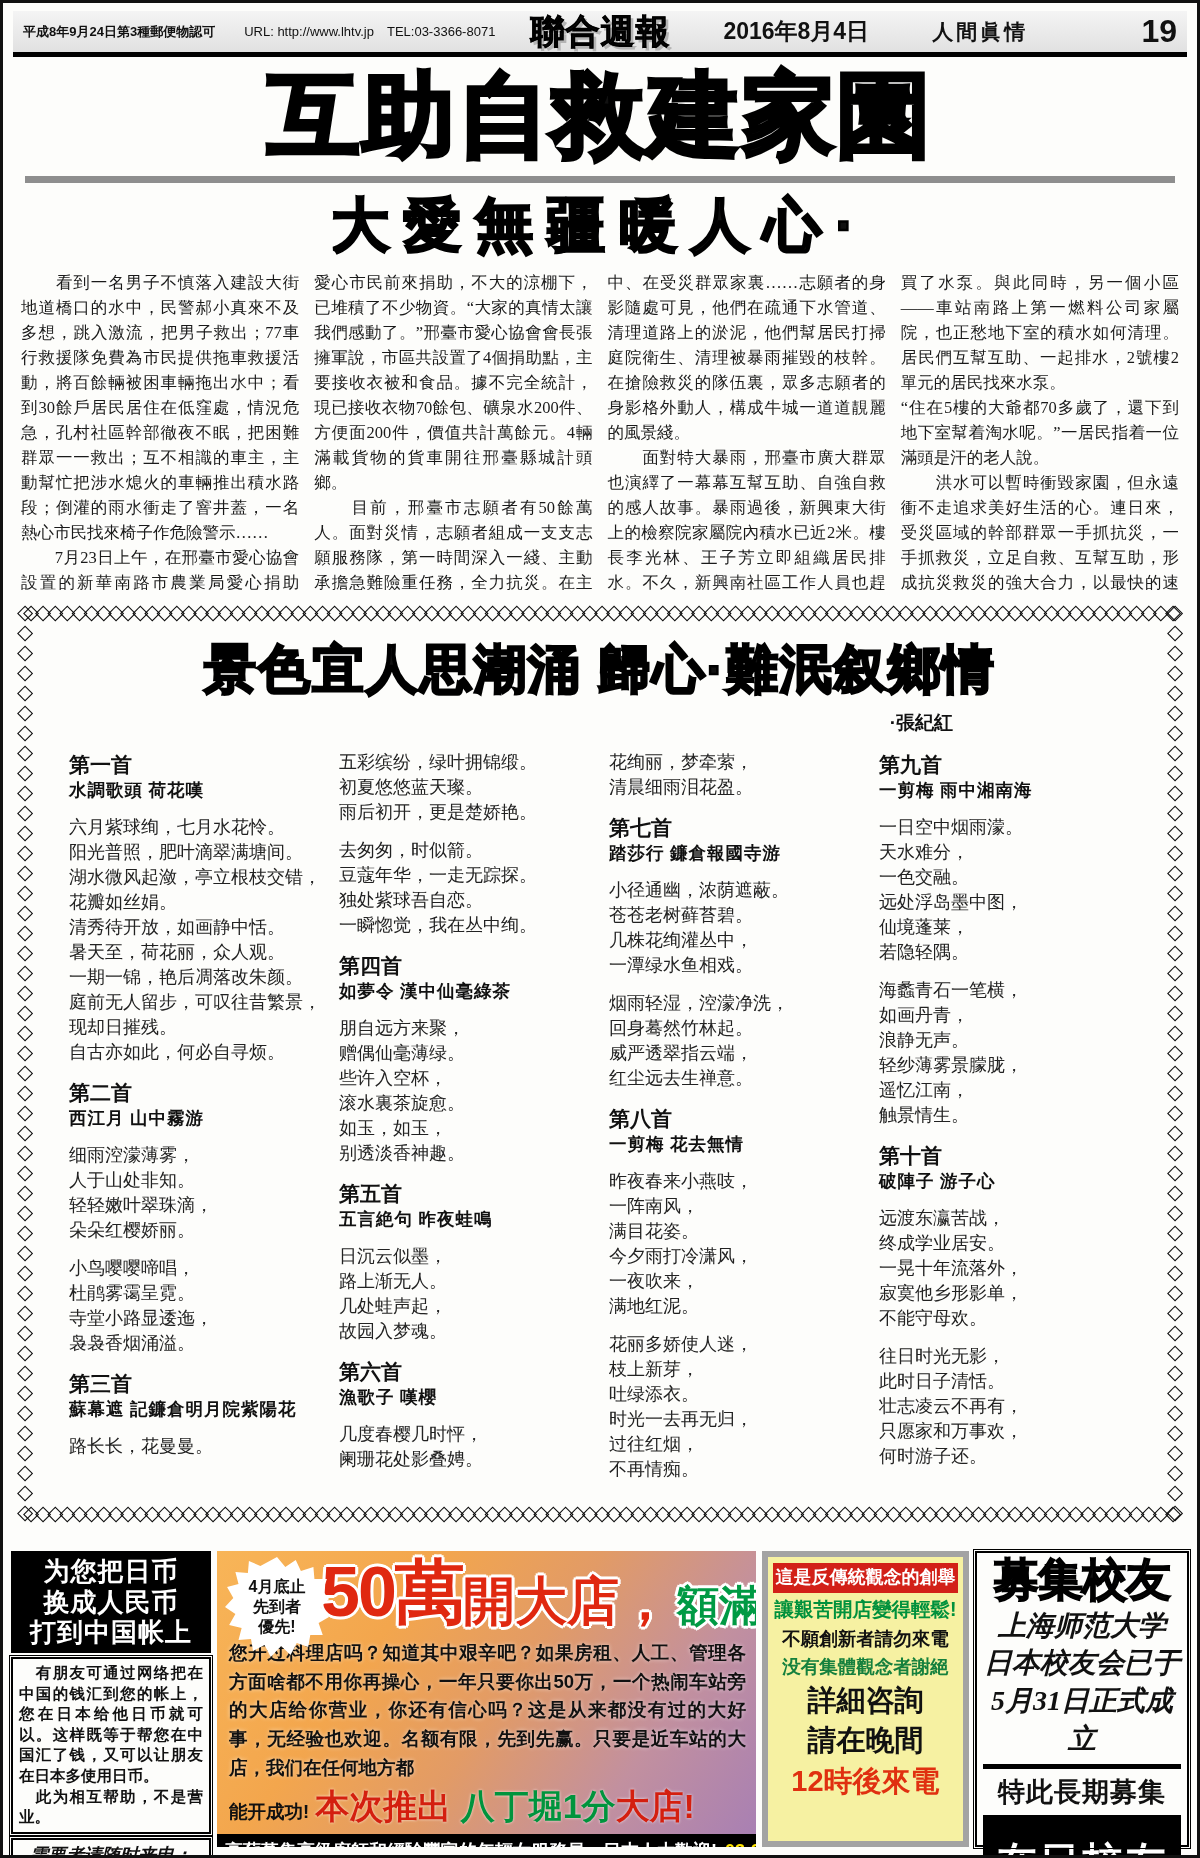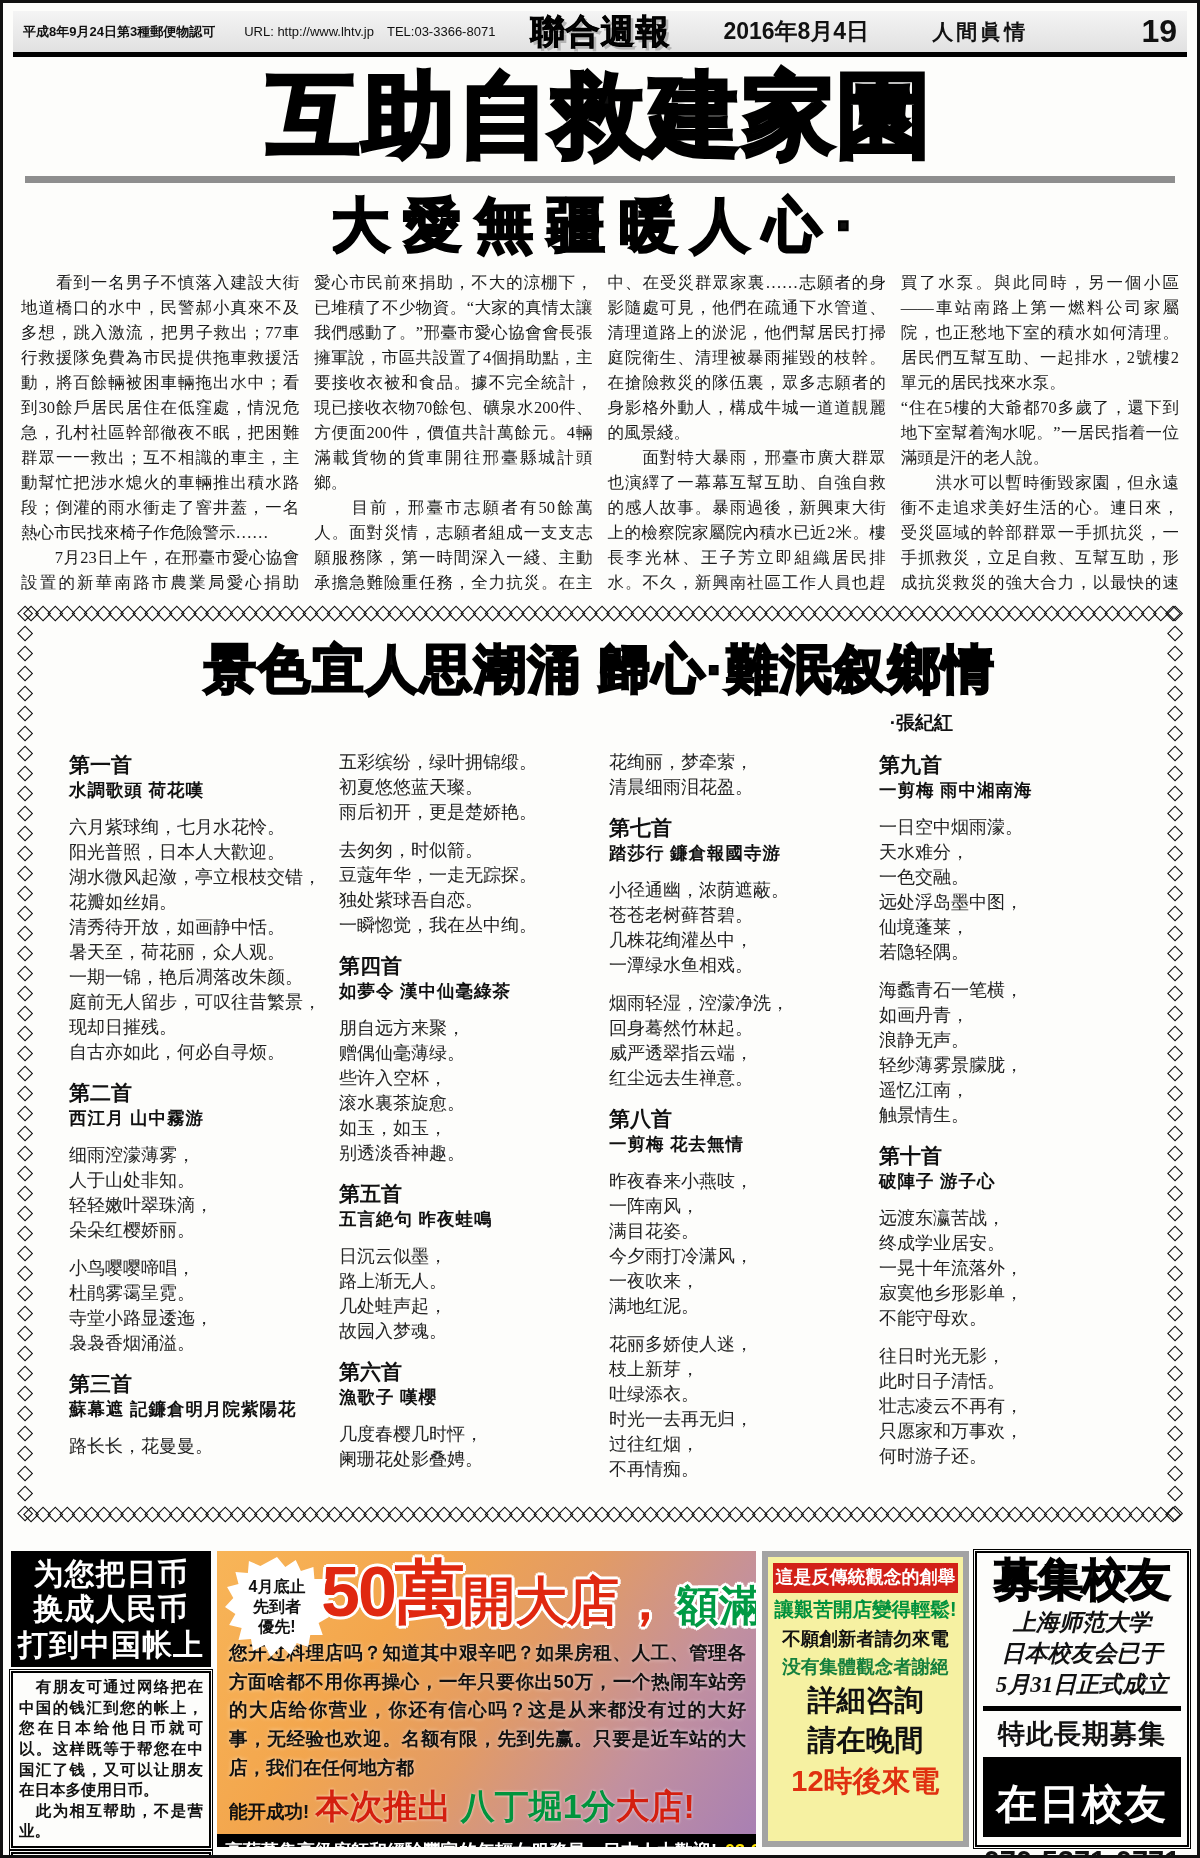--- a/index.html
+++ b/index.html
@@ -202,7 +202,7 @@
           <div class="poem-subtitle">水調歌頭 荷花嘆</div>
           <div class="poem-gap"></div>
           <div class="poem-line">六月紫球绚，七月水花怜。</div>
-          <div class="poem-line">阳光普照，日本人大歡迎。</div>
+          <div class="poem-line">阳光普照，肥叶滴翠满塘间。</div>
           <div class="poem-line">湖水微风起潋，亭立根枝交错，</div>
           <div class="poem-line">花瓣如丝娟。</div>
           <div class="poem-line">清秀待开放，如画静中恬。</div>

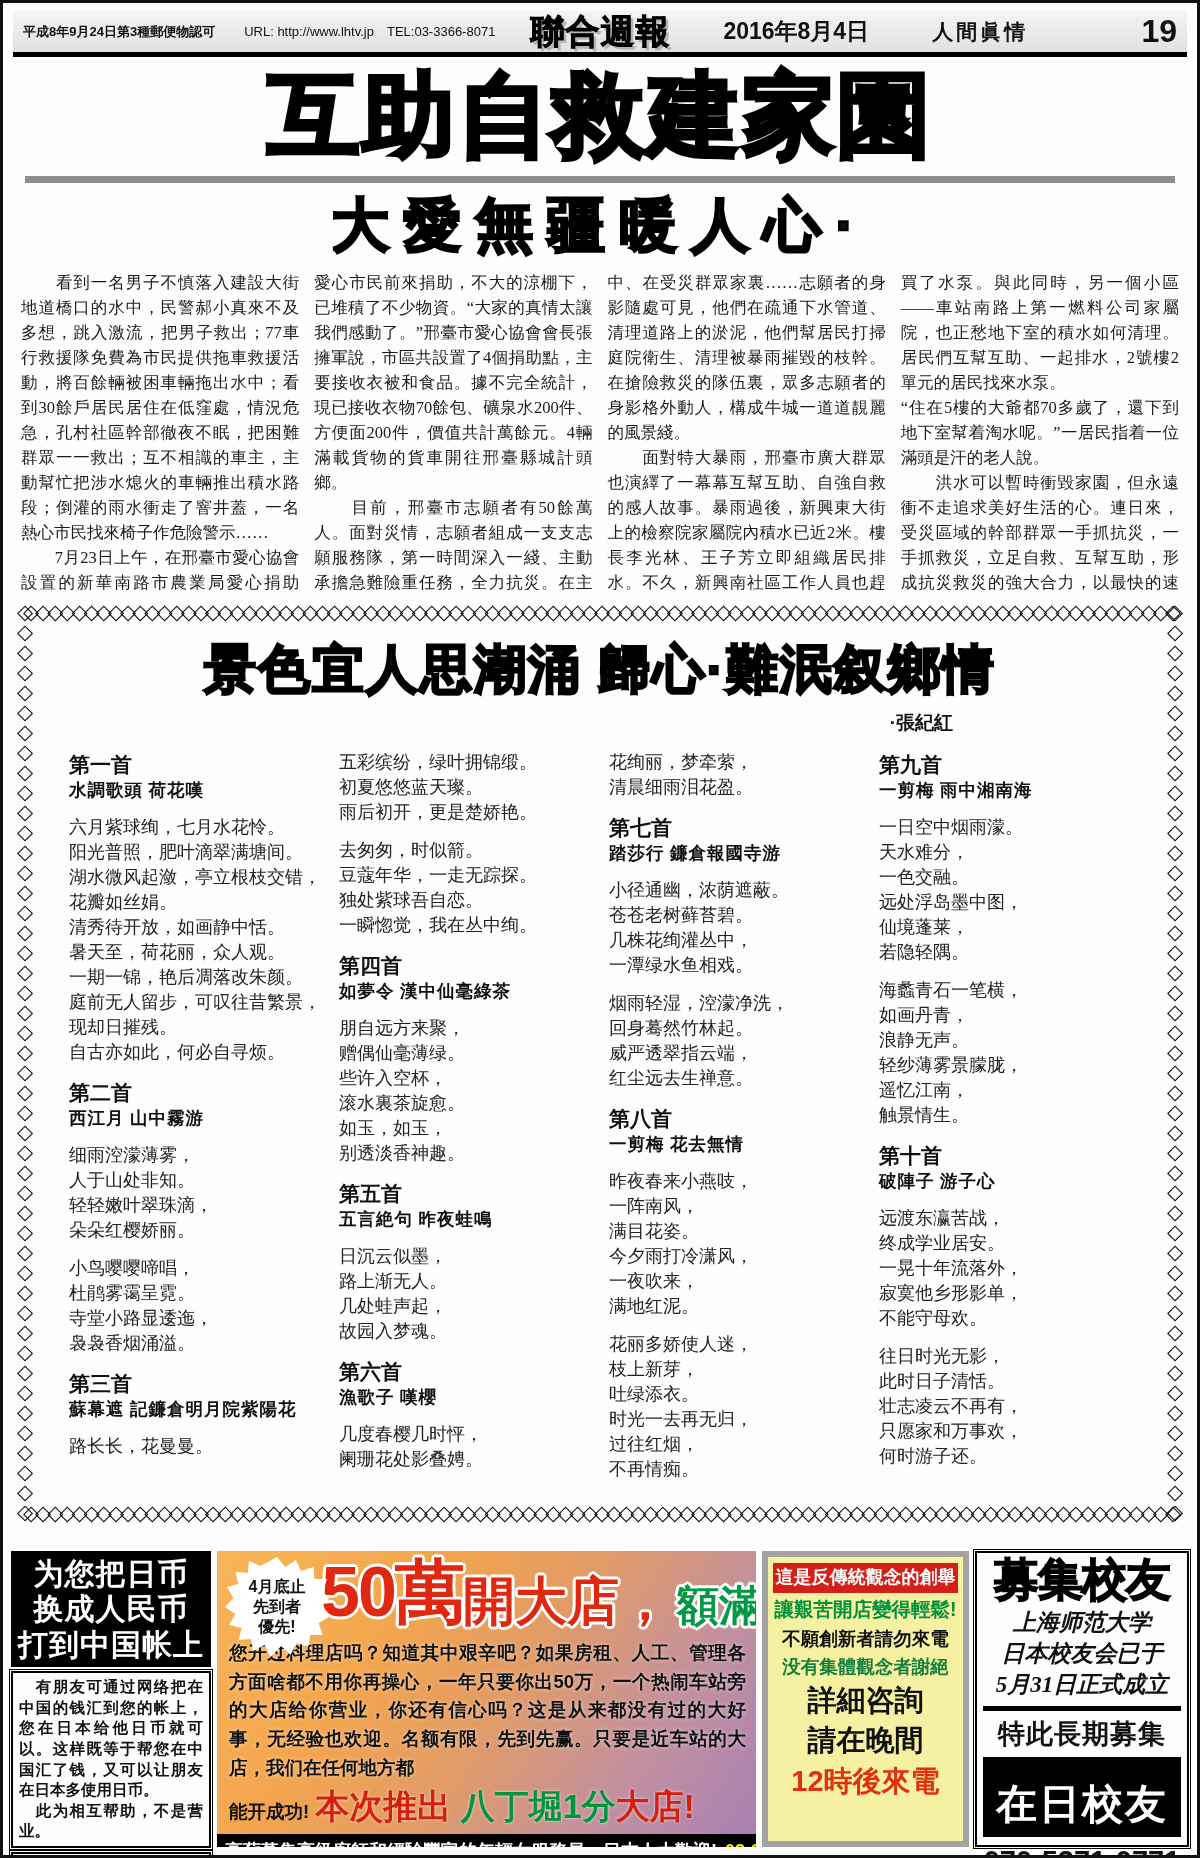--- a/index.html
+++ b/index.html
@@ -82,7 +82,7 @@
   
   .ad-exchange { width:200px; flex:none; display:flex; flex-direction:column; gap:4px; }
   .ad1-head {
-    background:#000; color:#fff; font-weight:900; font-size:30px;
+    background:#000; color:#fff; font-weight:900; font-size:26px;
     text-align:center; line-height:1.18; padding:5px 0; letter-spacing:1px;
   }
   .ad1-body {

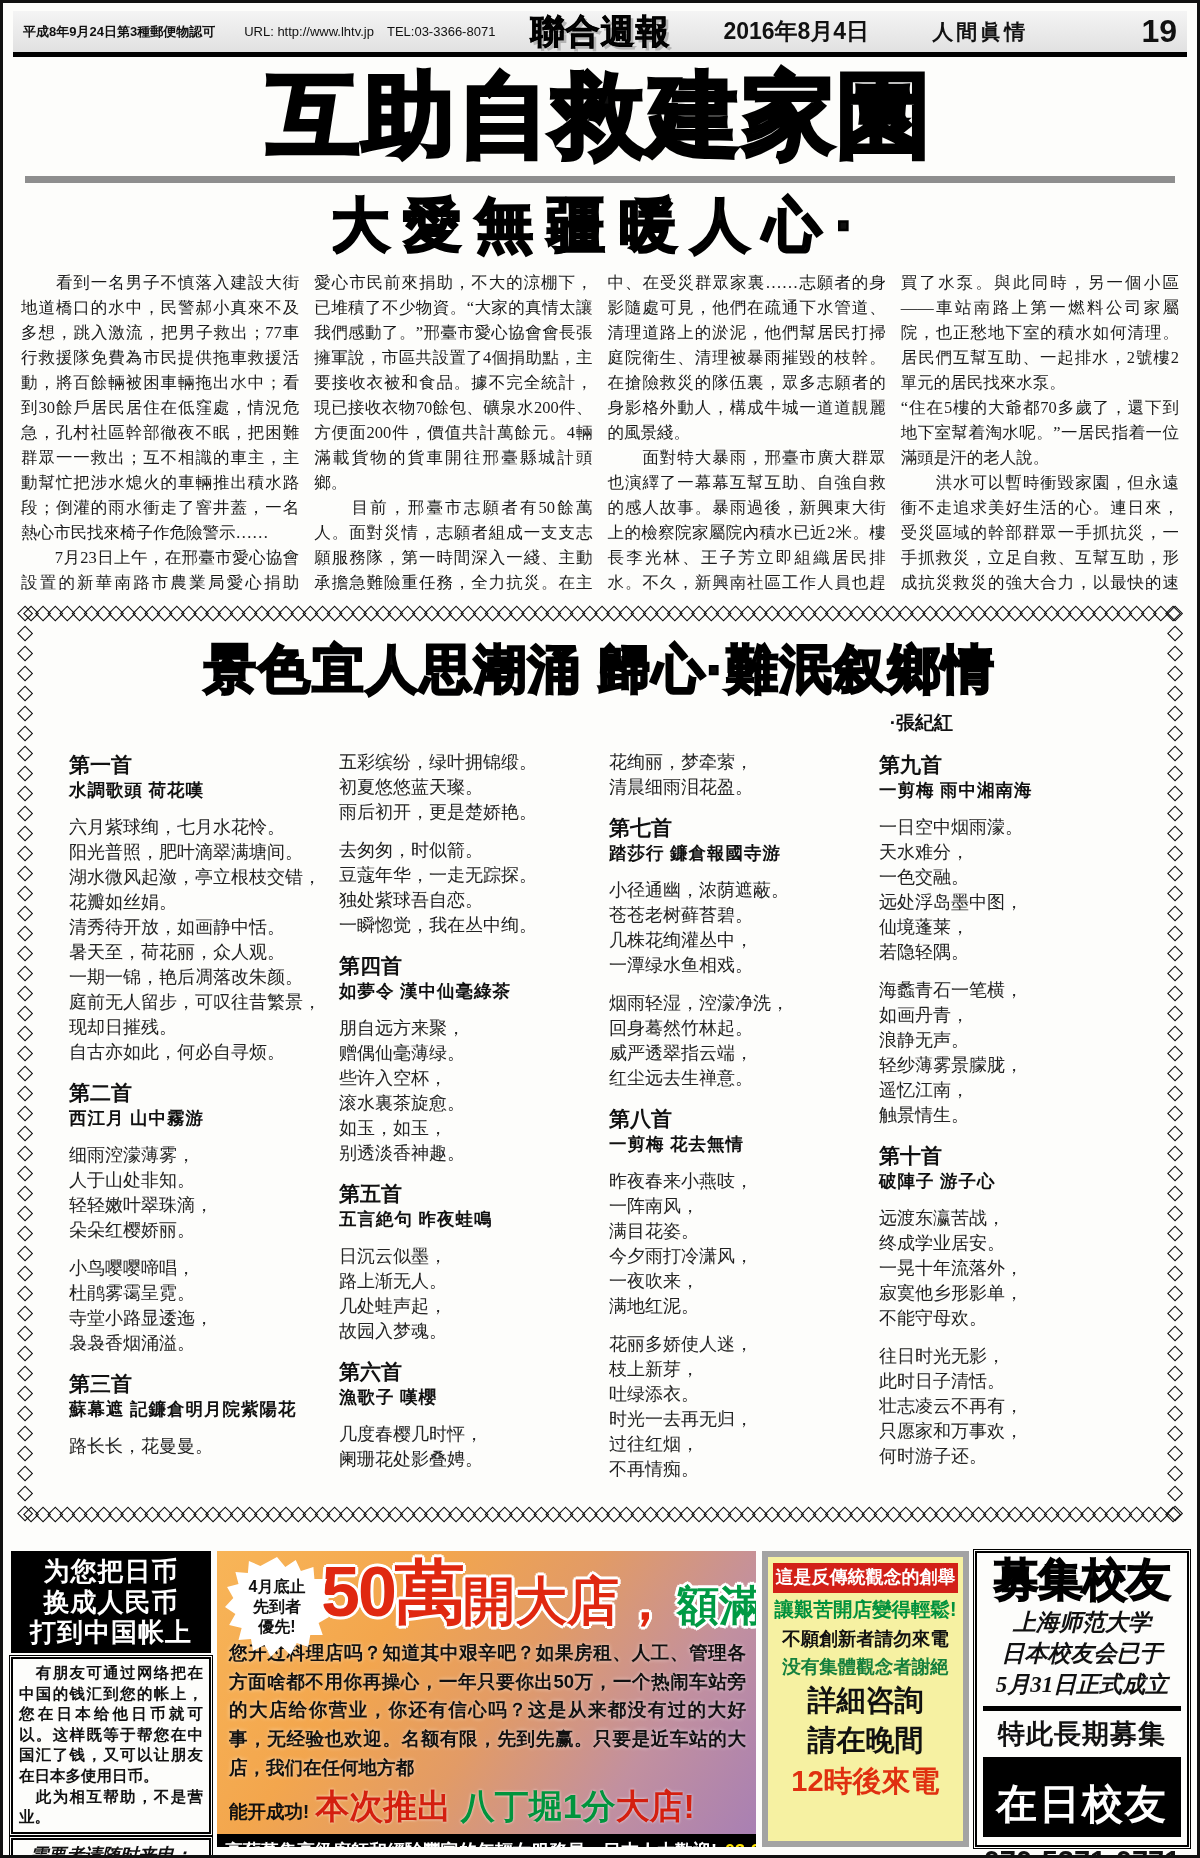--- a/index.html
+++ b/index.html
@@ -142,7 +142,7 @@
     padding:2px 6px 4px; display:flex; flex-direction:column; align-items:center; text-align:center;
   }
   .ad4-title { font-size:45px; font-weight:900; line-height:1.1; -webkit-text-stroke:1.5px #000; letter-spacing:-1px; }
-  .ad4-script { font-family:"Liberation Serif", serif; font-style:italic; font-weight:bold; font-size:23px; line-height:1.35; margin-top:2px; }
+  .ad4-script { font-family:"Liberation Serif", serif; font-style:italic; font-weight:bold; font-size:28px; line-height:1.35; margin-top:2px; }
   .ad4-bar1 { border-top:5px solid #000; width:100%; font-size:27px; font-weight:900; padding-top:5px; margin-top:6px; letter-spacing:1px; }
   .ad4-bar2 { background:#000; color:#fff; width:100%; font-size:41px; font-weight:900; padding:20px 0 5px; margin-top:5px; letter-spacing:2px; }
   .ad4-phone { font-size:29px; font-weight:900; margin-top:8px; white-space:nowrap; }

